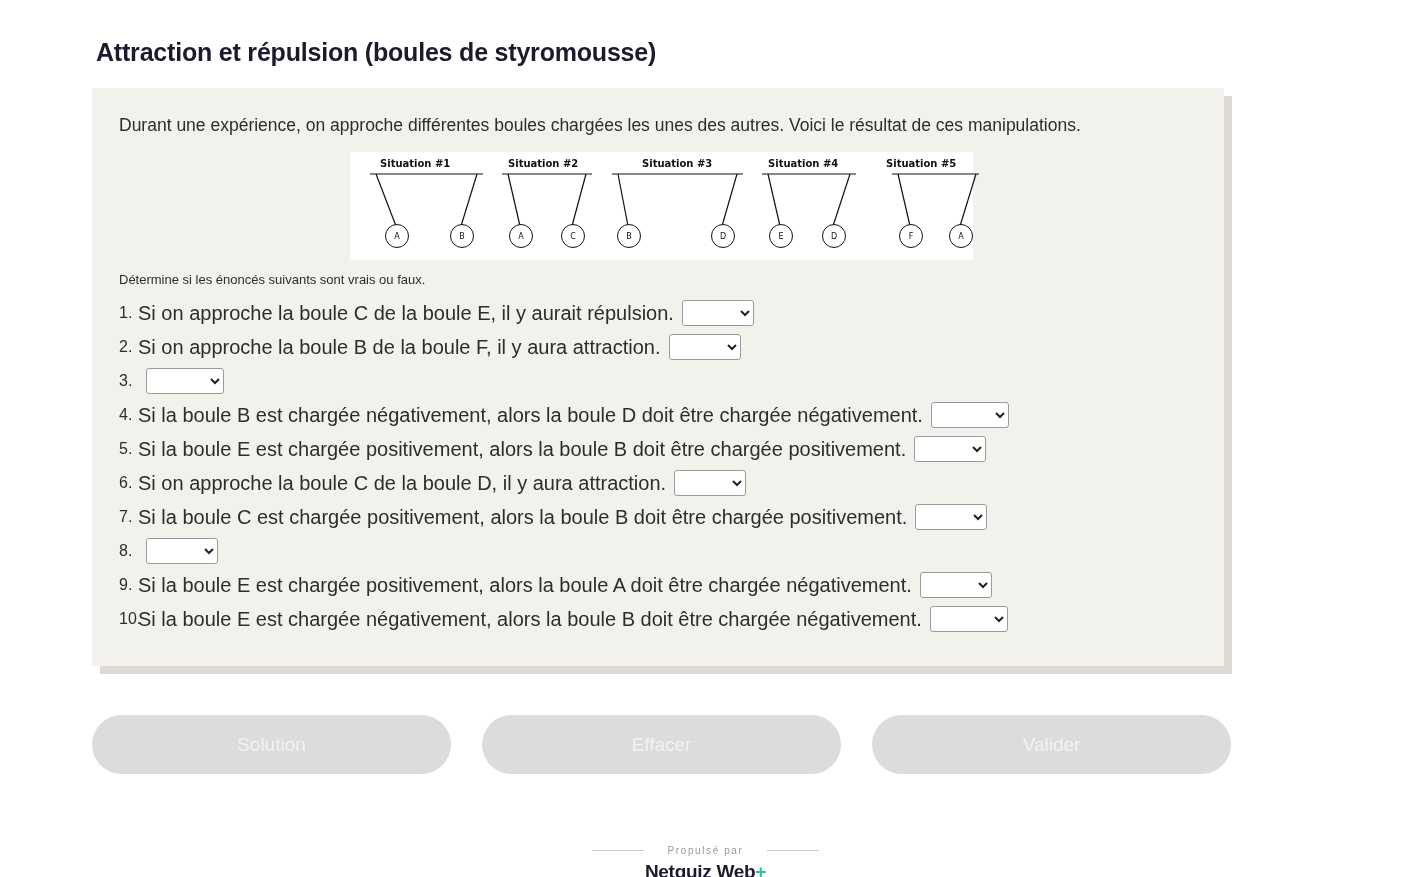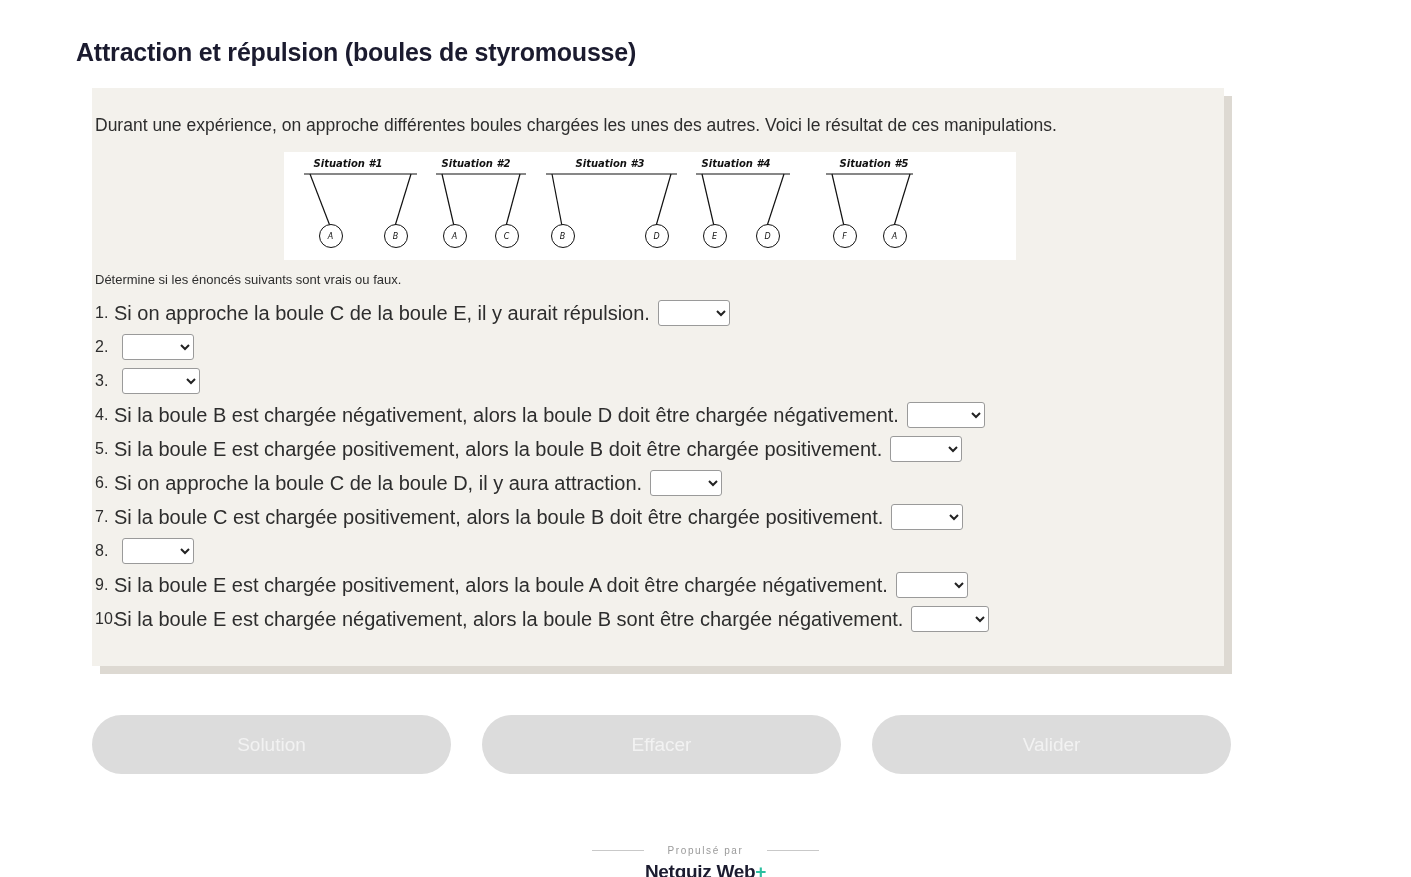--- a/index.html
+++ b/index.html
@@ -21,7 +21,7 @@
   }
   .page-title {
     position: absolute;
-    left: 76px;
+    left: 96px;
     top: 38px;
     font-size: 25px;
     font-weight: bold;

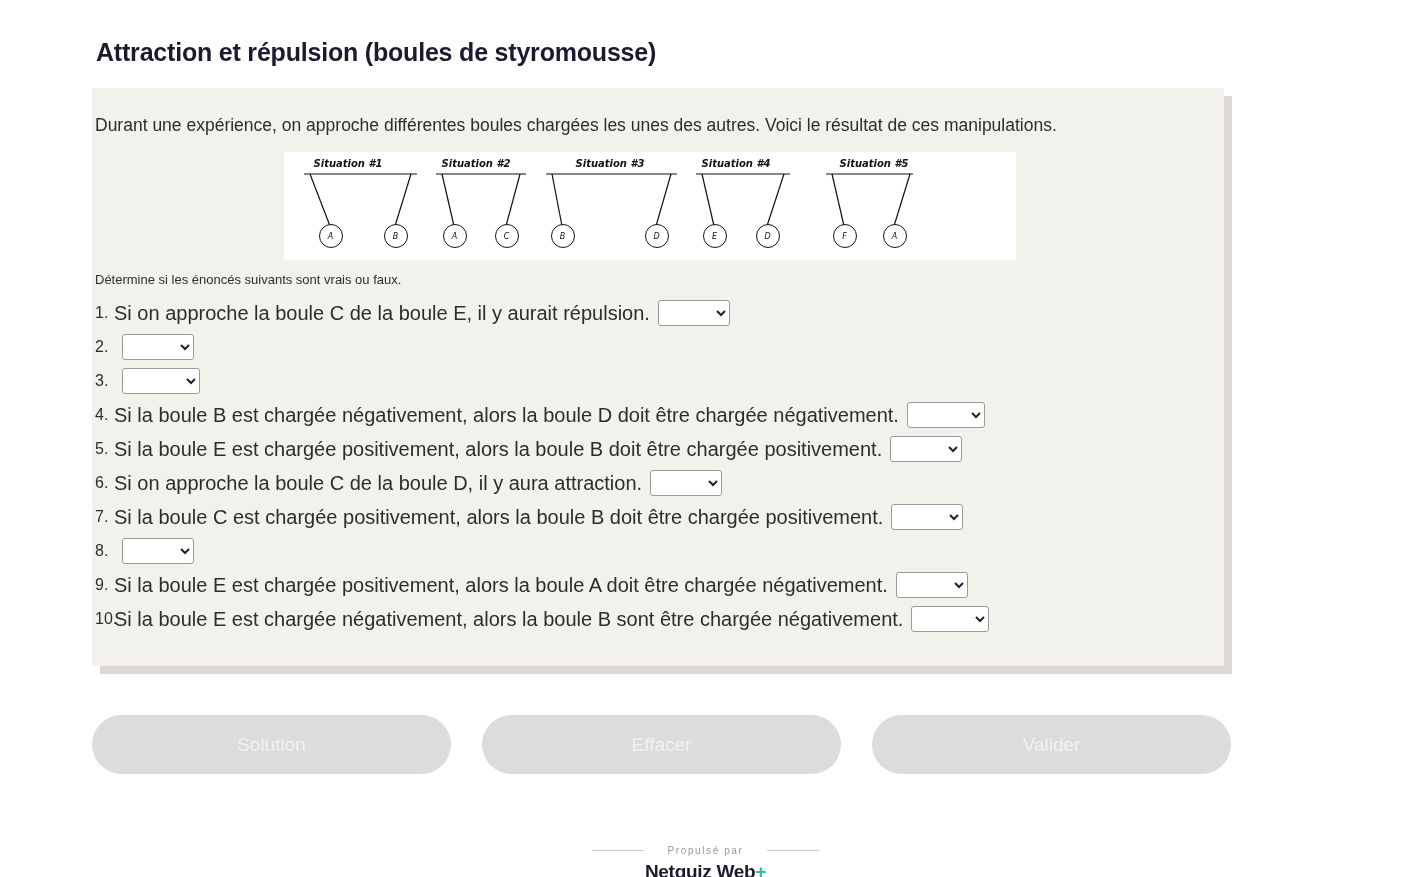--- a/index.html
+++ b/index.html
@@ -44,7 +44,7 @@
     height: 578px;
     background: #f3f1ec;
     box-sizing: border-box;
-    padding: 22px 20px 10px 3px;
+    padding: 22px 20px 10px 27px;
   }
   .intro {
     font-size: 17.5px;

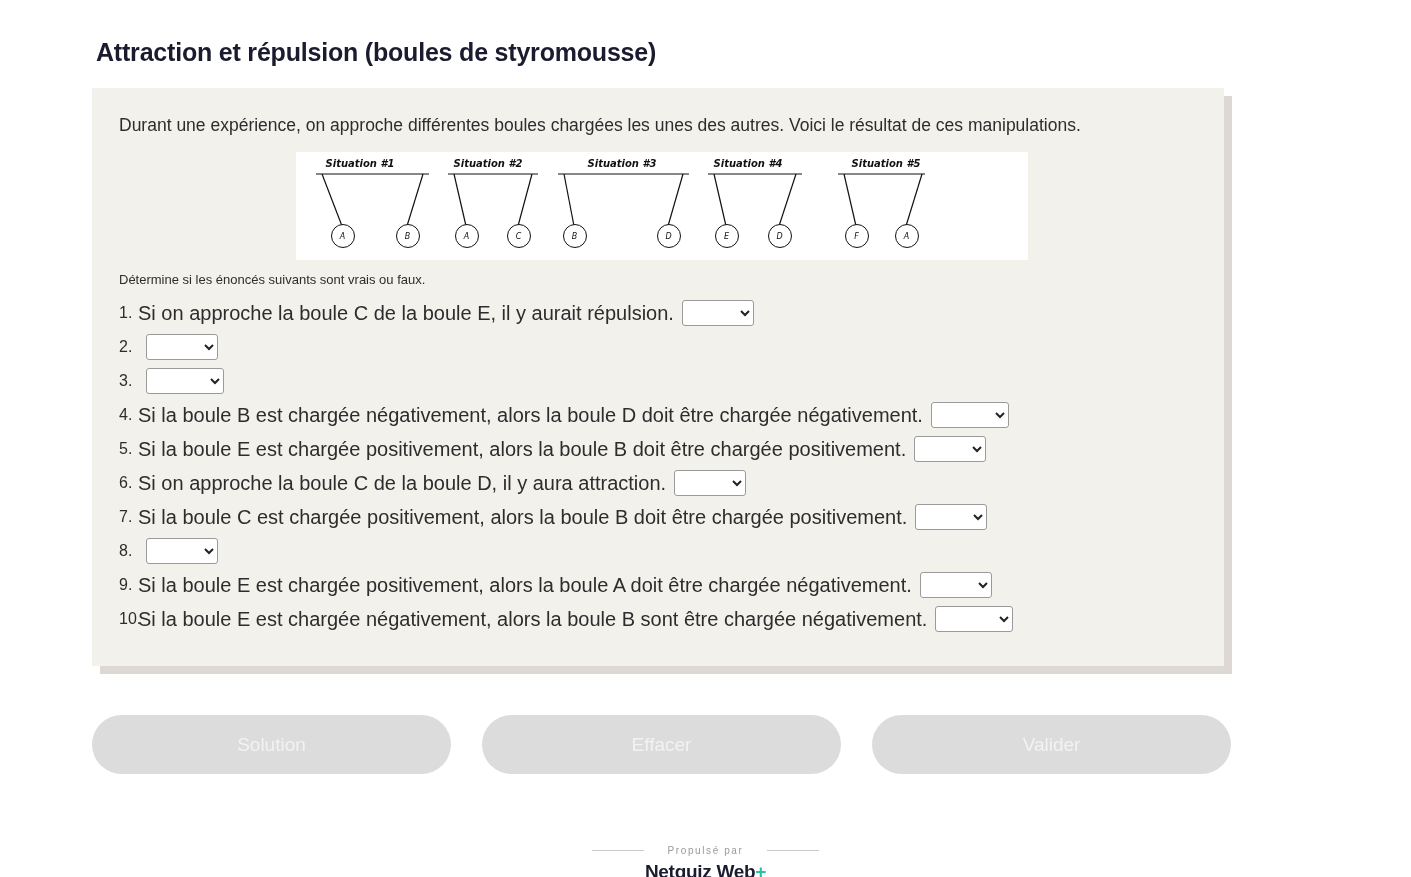--- a/index.html
+++ b/index.html
@@ -60,10 +60,9 @@
   }
   .figure {
     background: #ffffff;
-    width: 732px;
+    width: 623px;
     height: 108px;
     position: relative;
-    font-style: italic;
   }
   .situation-label {
     position: absolute;

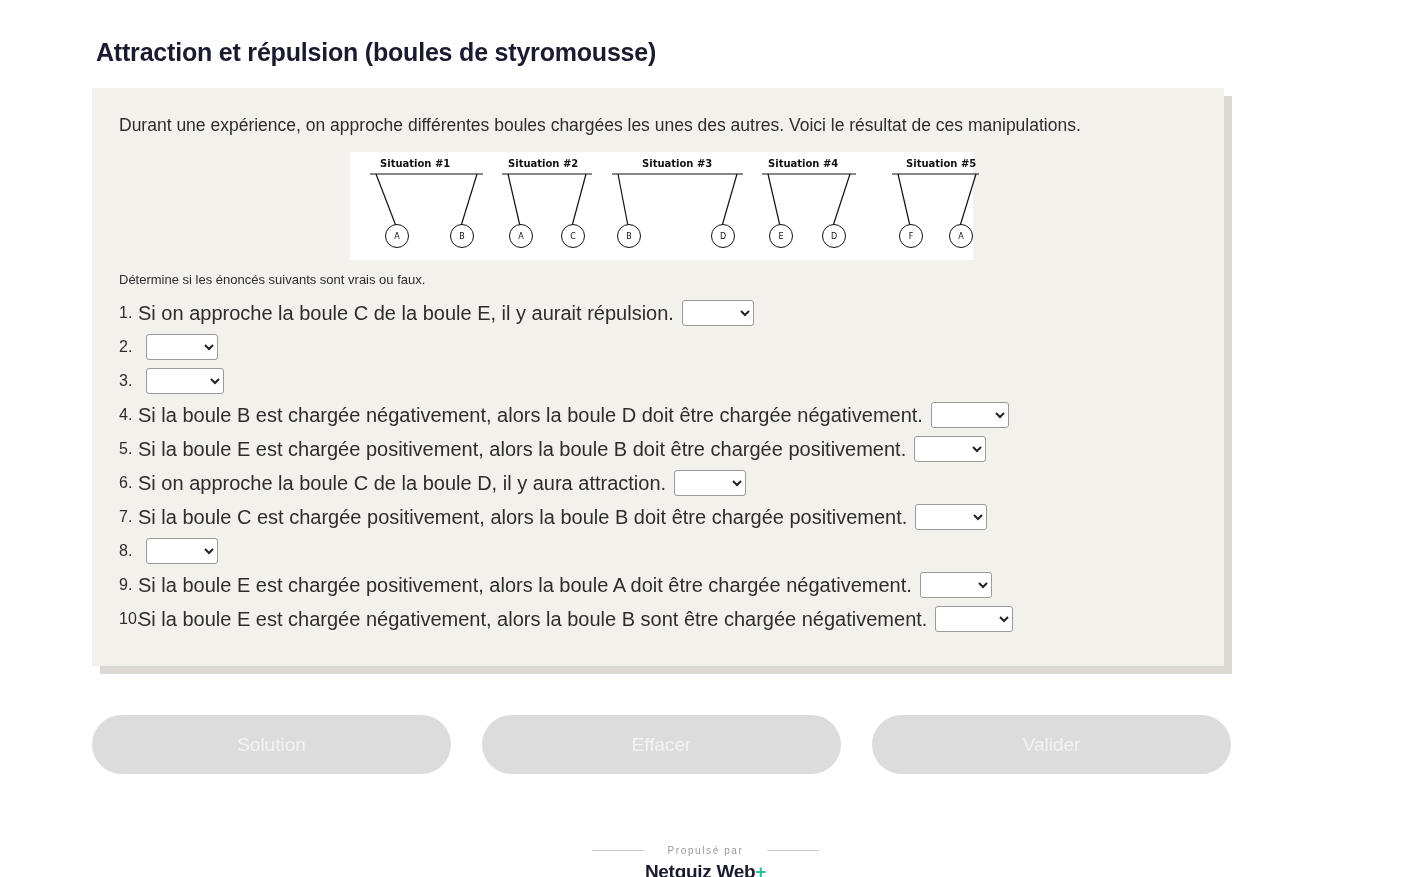--- a/index.html
+++ b/index.html
@@ -223,7 +223,7 @@
         <div class="situation-label" style="left:158px; top:6px;">Situation #2</div>
         <div class="situation-label" style="left:292px; top:6px;">Situation #3</div>
         <div class="situation-label" style="left:418px; top:6px;">Situation #4</div>
-        <div class="situation-label" style="left:556px; top:6px;text-align:right;">Situation #5</div>
+        <div class="situation-label" style="left:536px; top:6px;text-align:right;">Situation #5</div>
 
         <div class="ball" style="left:35px; top:72px;">A</div>
         <div class="ball" style="left:100px; top:72px;">B</div>

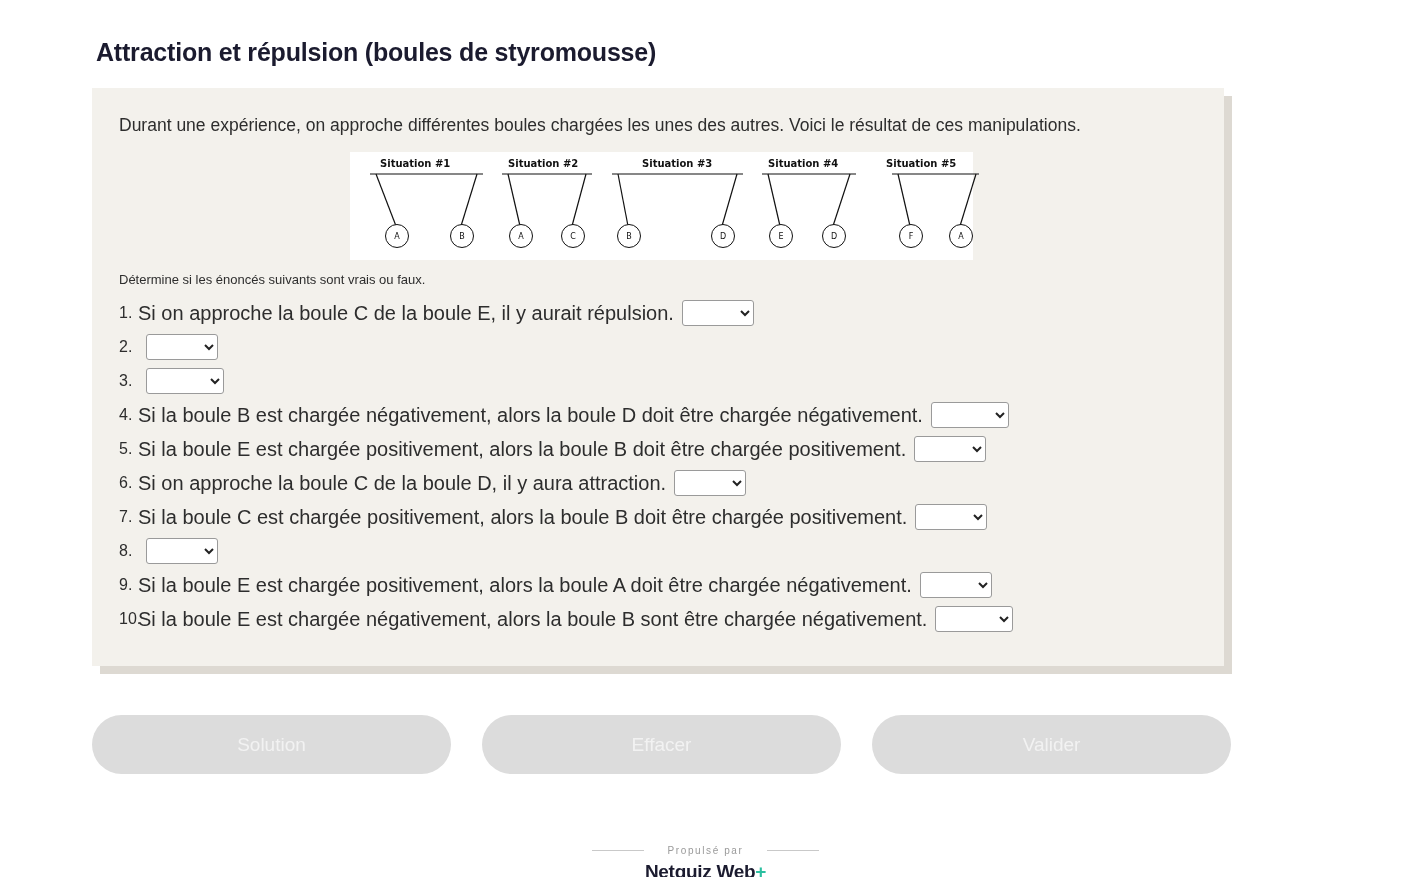--- a/index.html
+++ b/index.html
@@ -256,6 +256,7 @@
 
       <div class="q-row">
         <span class="q-num">2.</span>
+        <span class="q-text">Si on approche la boule B de la boule F, il y aura attraction.</span>
         <select class="answer w1">
           <option value=""></option><option>Vrai</option><option>Faux</option>
         </select>

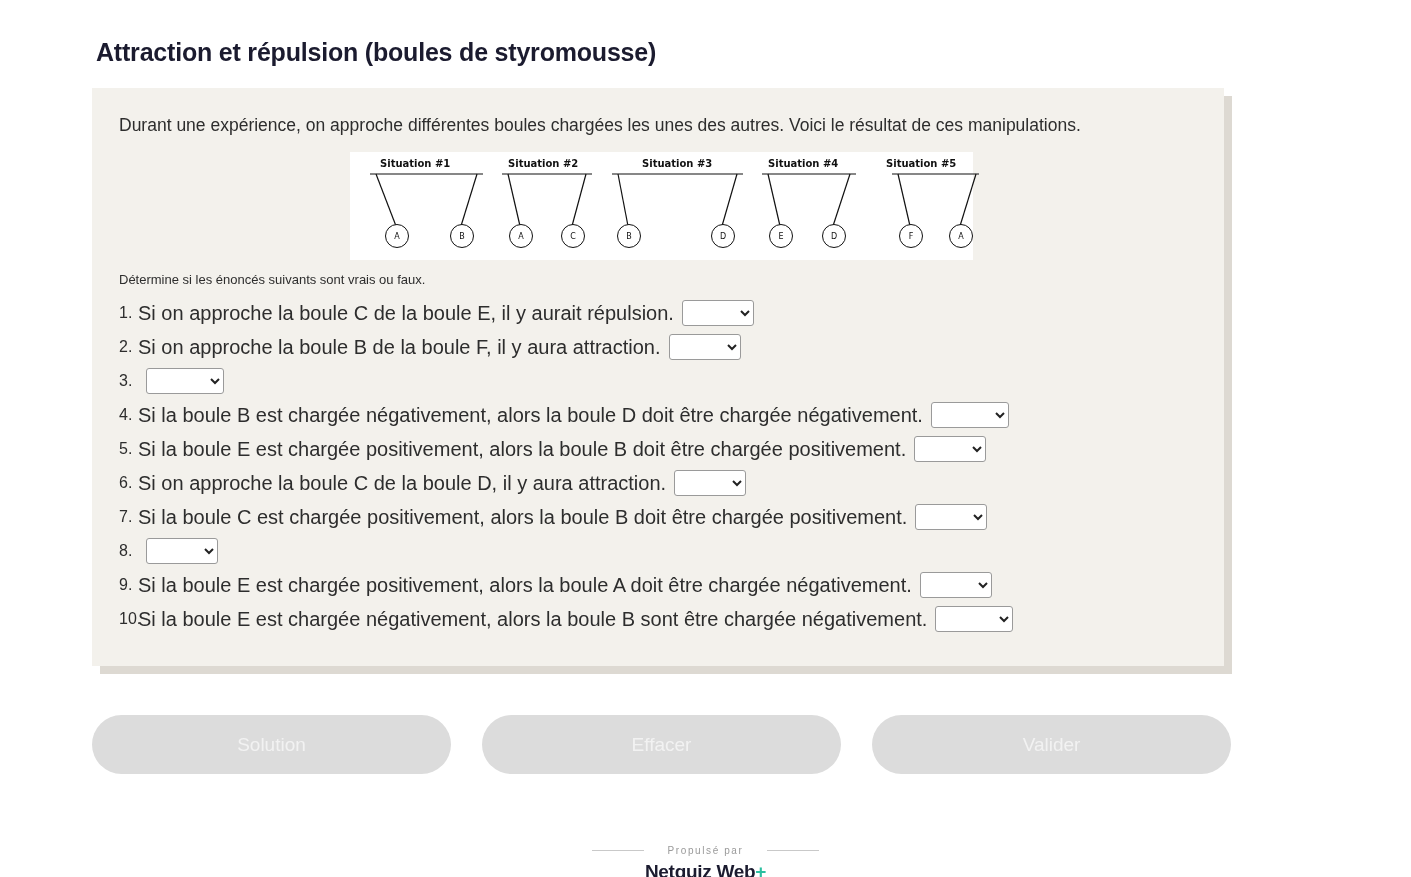--- a/index.html
+++ b/index.html
@@ -318,7 +318,7 @@
 
       <div class="q-row">
         <span class="q-num">10.</span>
-        <span class="q-text">Si la boule E est chargée négativement, alors la boule B sont être chargée négativement.</span>
+        <span class="q-text">Si la boule E est chargée négativement, alors la boule B doit être chargée négativement.</span>
         <select class="answer w2">
           <option value=""></option><option>Vrai</option><option>Faux</option>
         </select>

